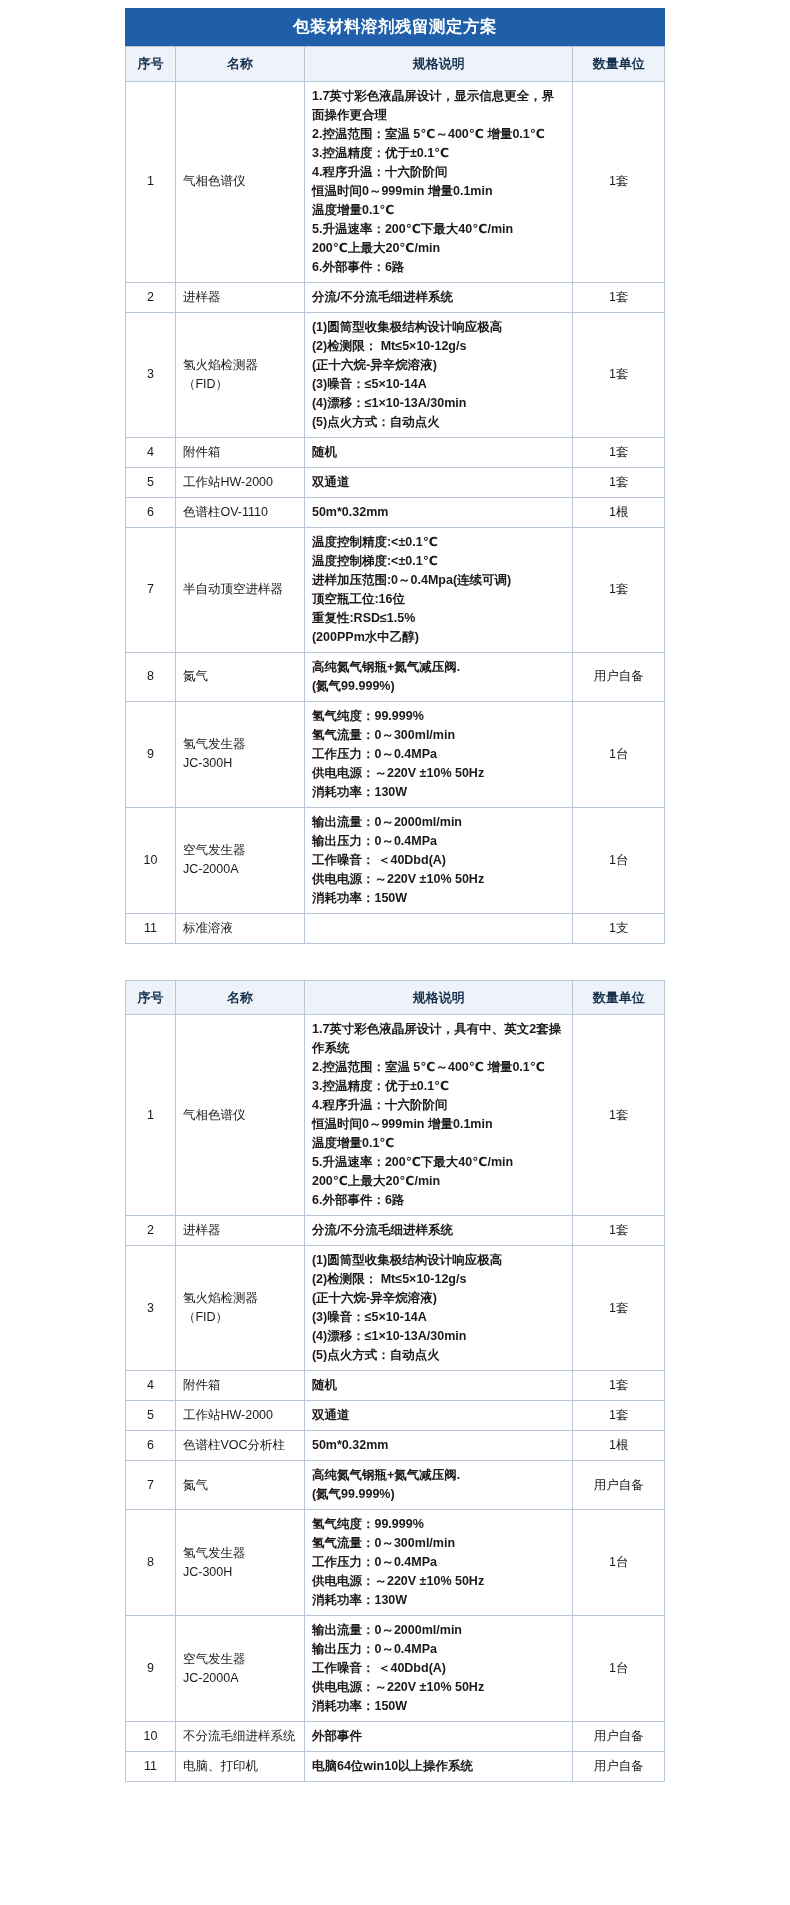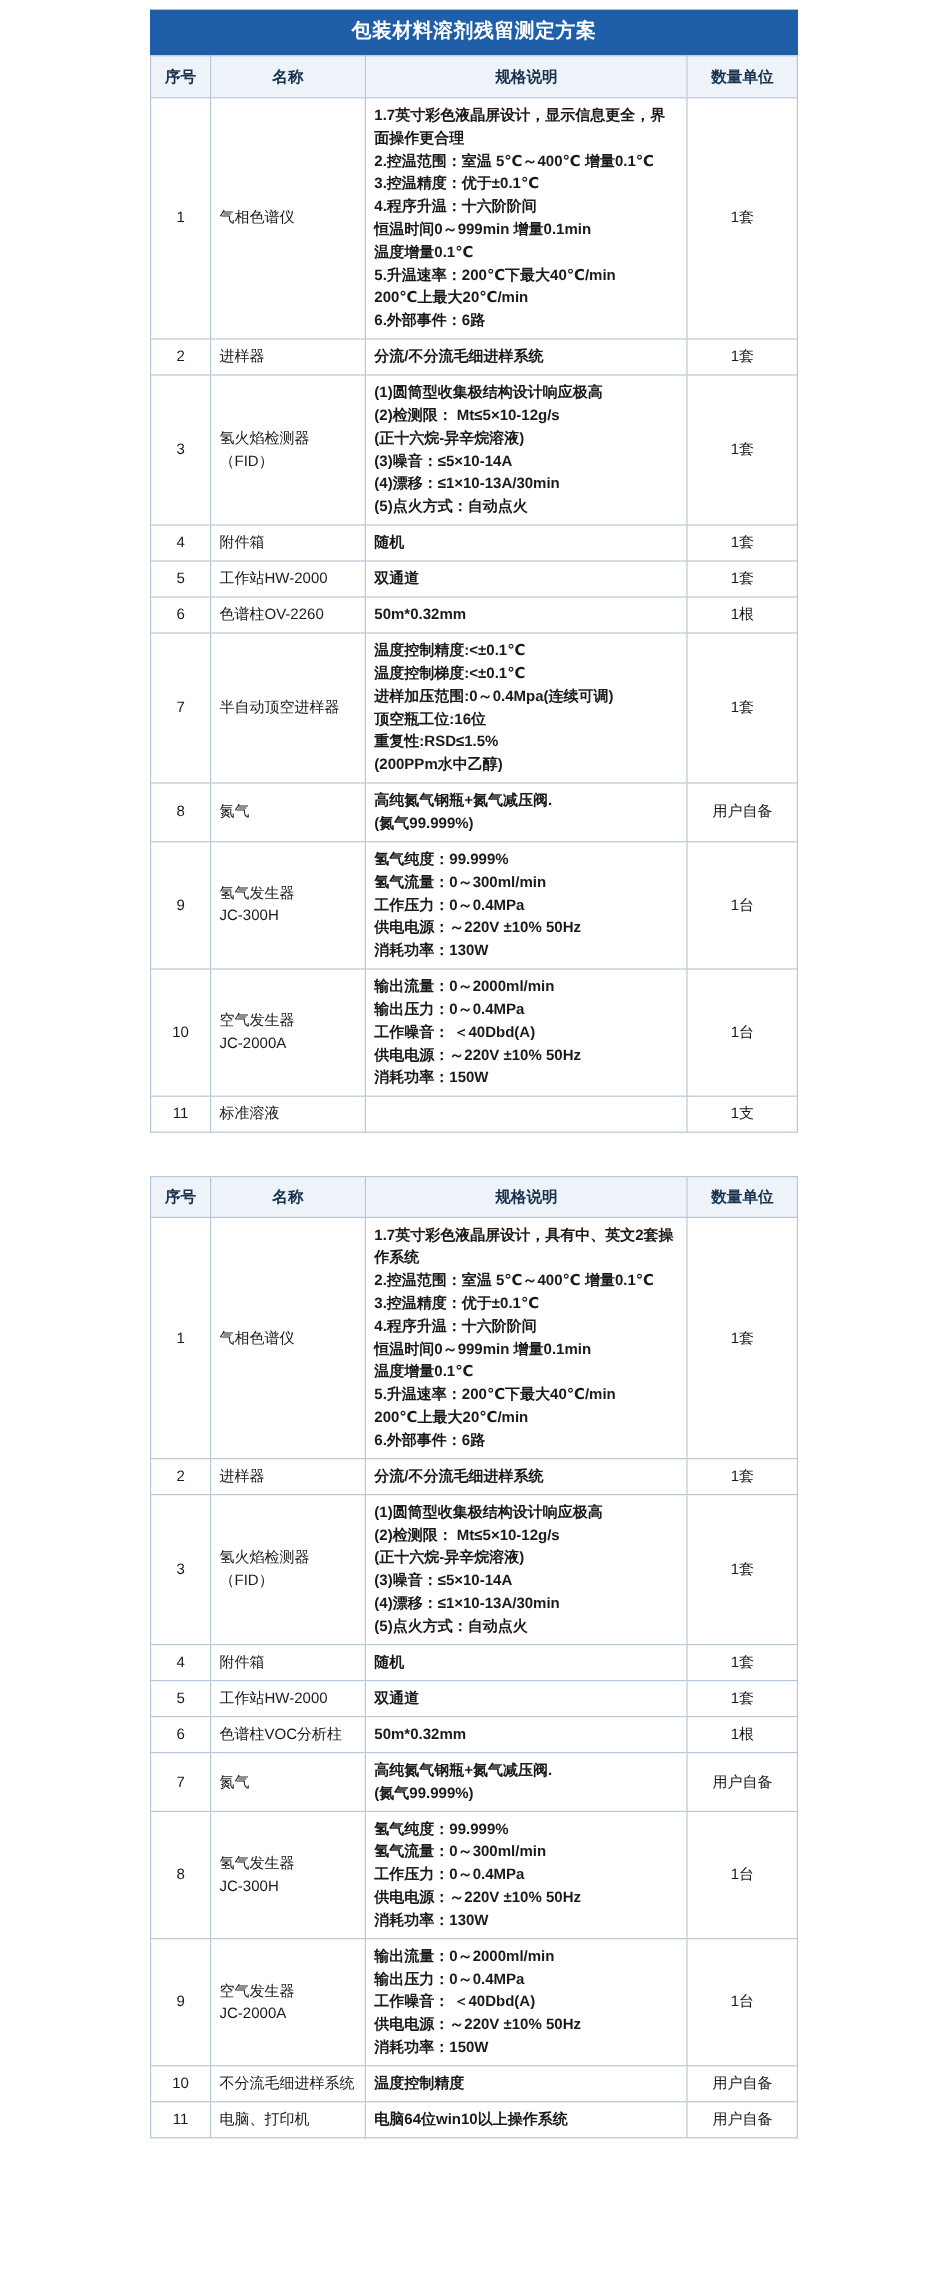--- a/index.html
+++ b/index.html
@@ -139,7 +139,7 @@
             </tr>
             <tr>
               <td class="c-no">6</td>
-              <td class="c-name">色谱柱OV-2260</td>
+              <td class="c-name">色谱柱OV-1110</td>
               <td class="c-spec">50m*0.32mm</td>
               <td class="c-qty">1根</td>
             </tr>

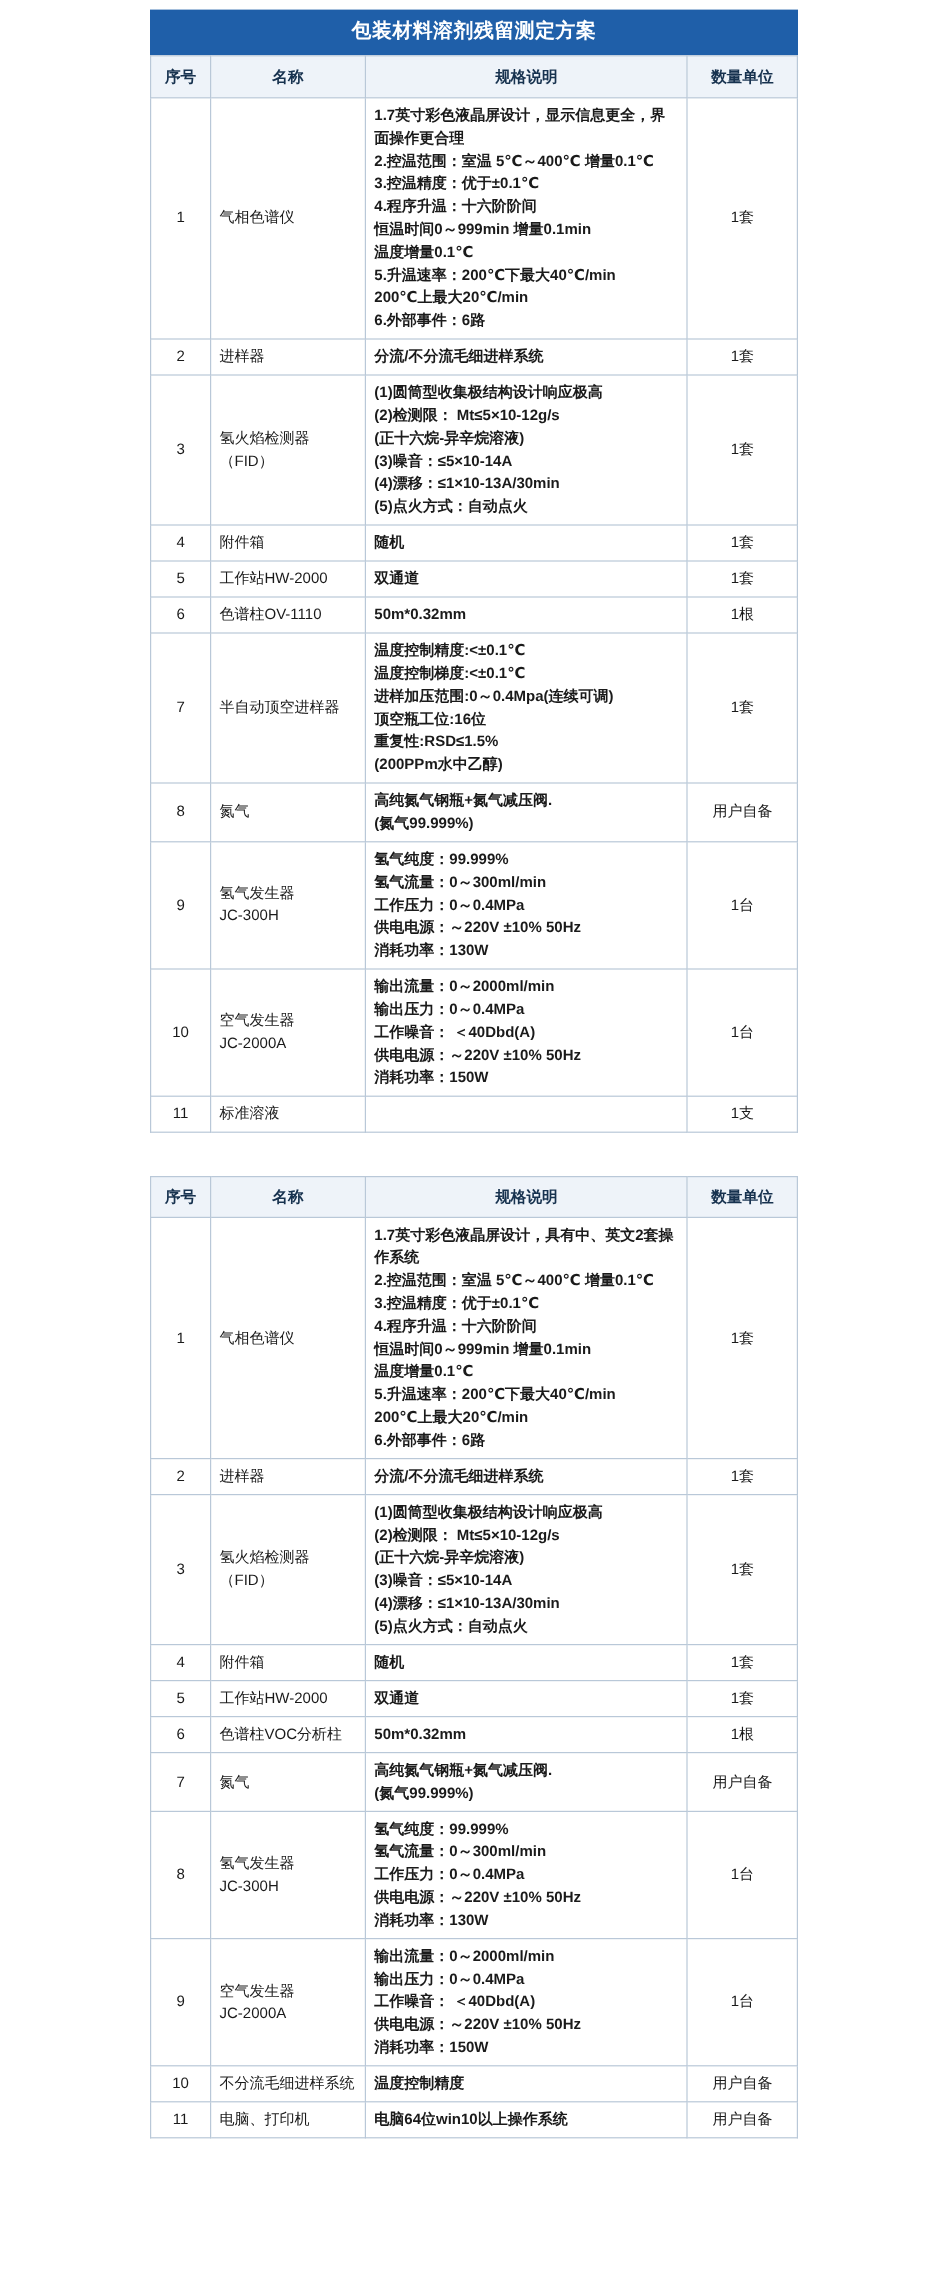--- a/index.html
+++ b/index.html
@@ -284,7 +284,7 @@
             <tr>
               <td class="c-no">10</td>
               <td class="c-name">不分流毛细进样系统</td>
-              <td class="c-spec">温度控制精度</td>
+              <td class="c-spec">外部事件</td>
               <td class="c-qty">用户自备</td>
             </tr>
             <tr>

